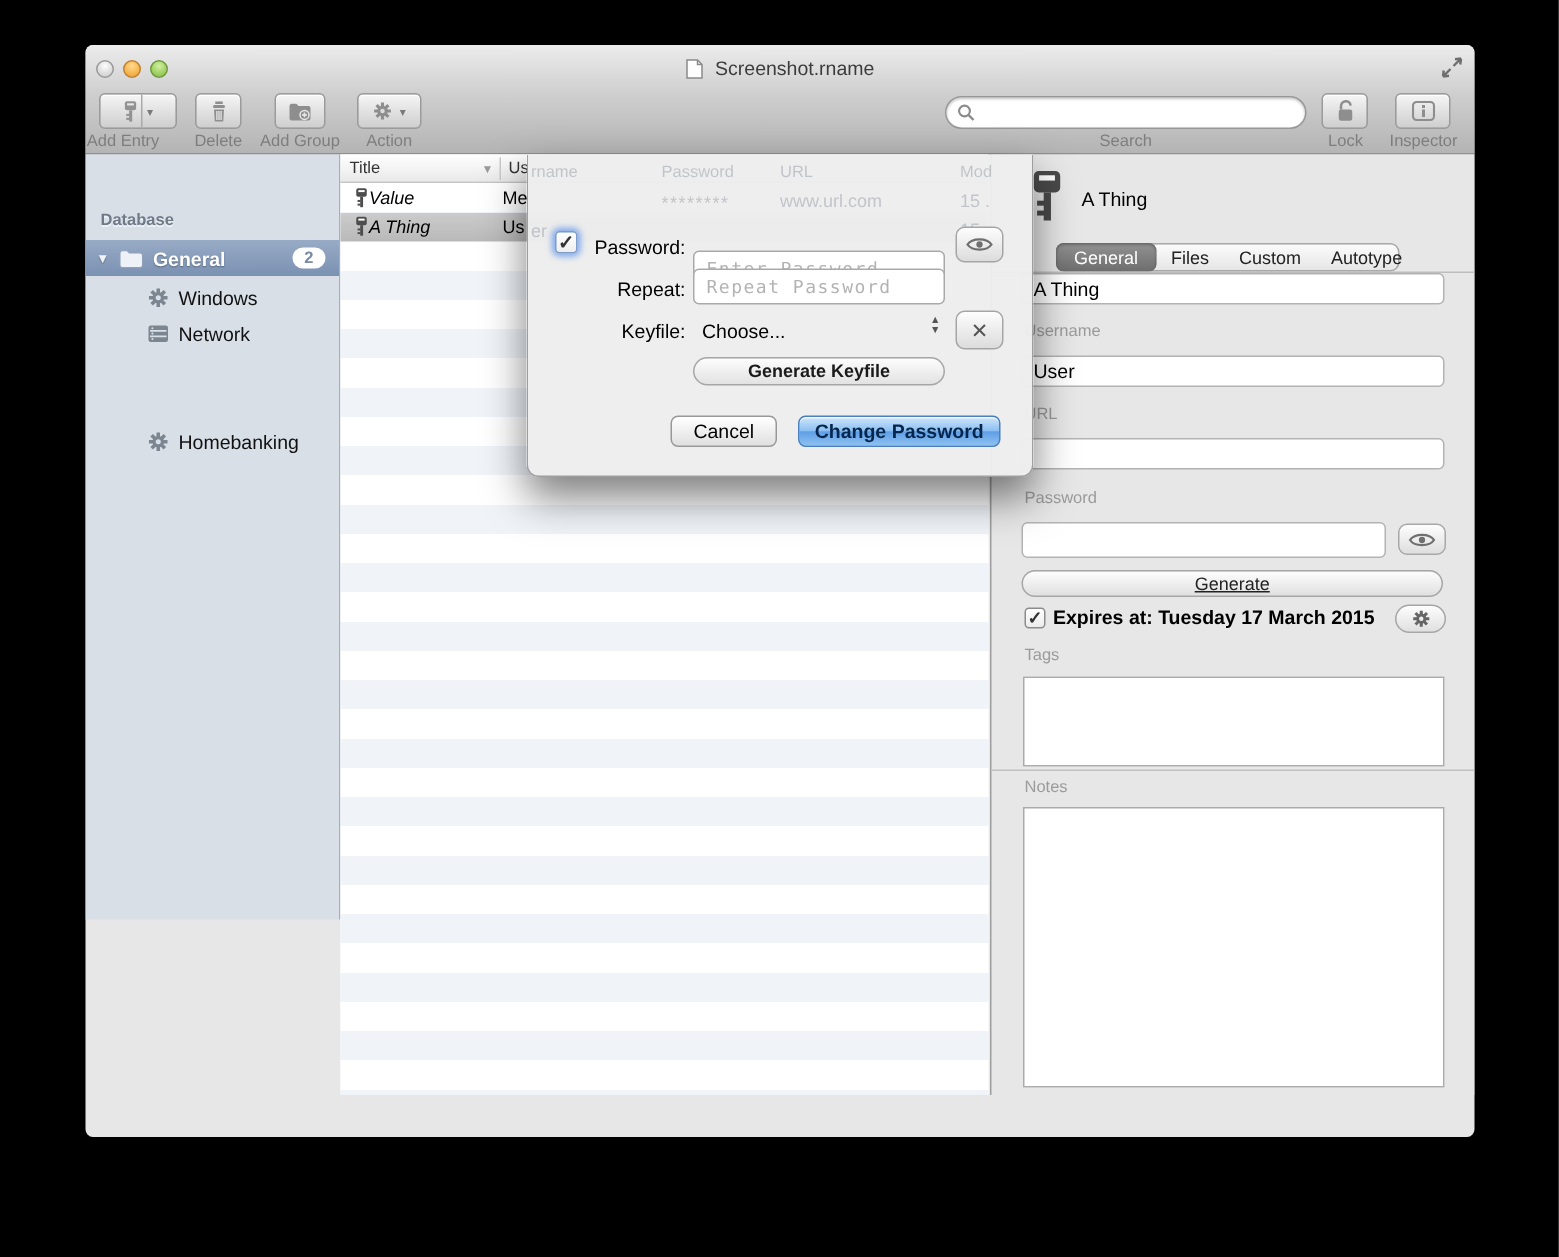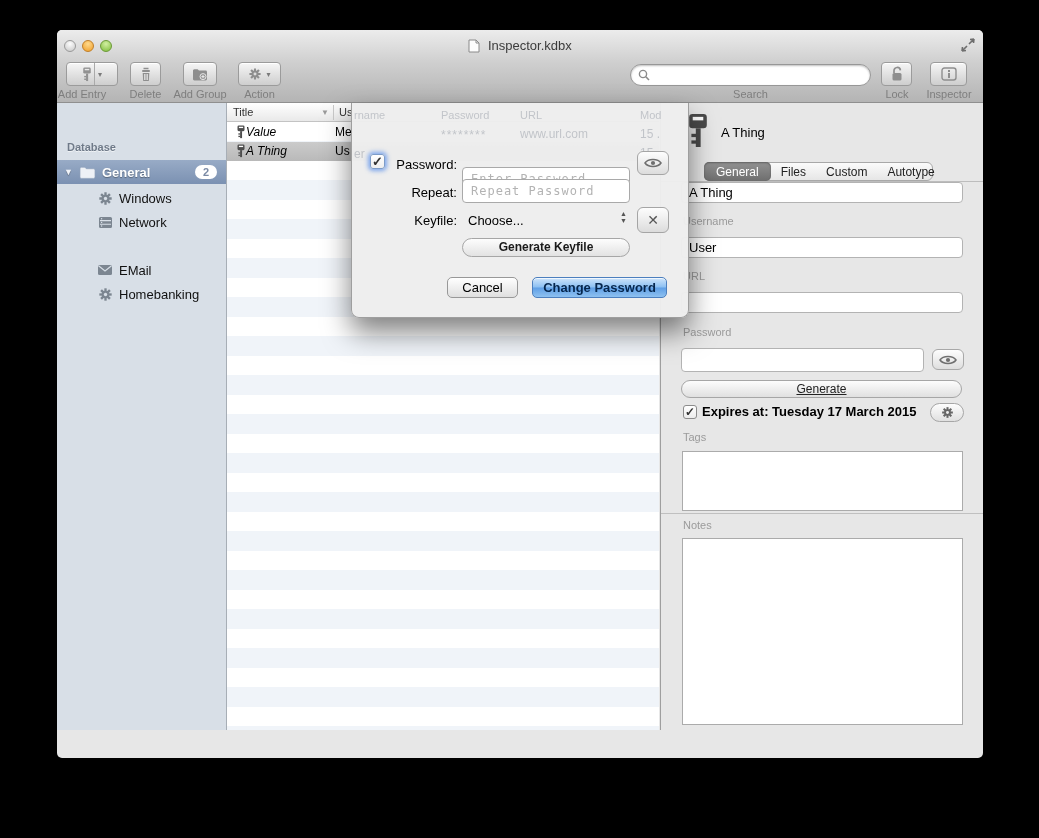--- a/index.html
+++ b/index.html
@@ -122,7 +122,7 @@
           <path d="M1 1h7l3 3v9H1z" fill="#fdfdfd" stroke="#8a8a8a"></path>
           <path d="M8 1v3h3" fill="none" stroke="#8a8a8a"></path>
         </svg>
-      <span>Inspector.kdbx</span>
+      <span>Screenshot.rname</span>
     </div>
     <div class="fsbtn">
       <svg width="16" height="16" viewBox="0 0 16 16">

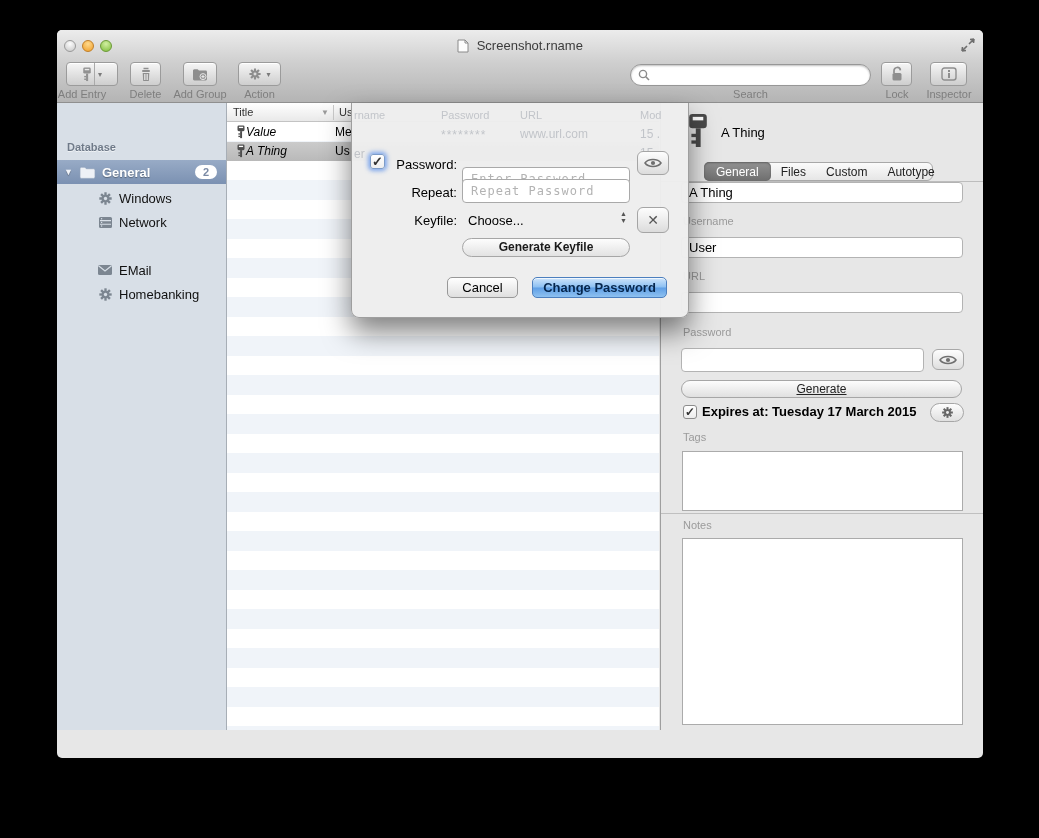--- a/index.html
+++ b/index.html
@@ -29,7 +29,7 @@
   .caret{font-size:8px;color:#7a7a7a;margin-left:1px;}
   
   .main{position:absolute;left:0;top:73px;width:926px;height:627px;}
-  .sidebar{position:absolute;left:0;top:0;width:170px;height:627px;background:#d8dfe7;border-right:1px solid #a7aeb6;}
+  .sidebar{position:absolute;left:0;top:0;width:170px;height:510px;background:#d8dfe7;border-right:1px solid #a7aeb6;}
   .sb-header{position:absolute;left:10px;top:38px;font-size:11px;font-weight:bold;color:#6f7a89;
     text-shadow:0 1px 0 rgba(255,255,255,.6);}
   .sb-group{position:absolute;left:0;top:57px;width:100%;height:24px;

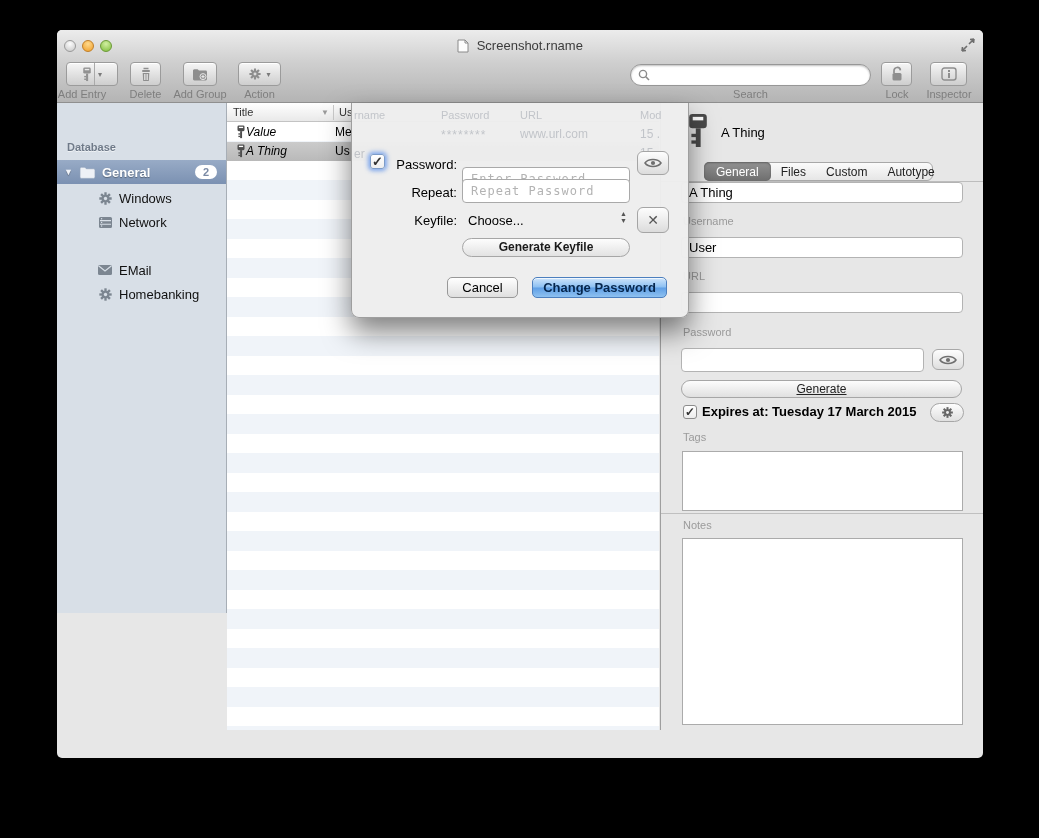--- a/index.html
+++ b/index.html
@@ -247,15 +247,6 @@
           </span>
         <span>Network</span>
       </div>
-      <div class="sb-item" style="top:155px;">
-        <span class="ic">
-            <svg width="16" height="12" viewBox="0 0 16 12">
-              <rect x="1" y="1" width="14" height="10" rx="1.5" fill="#7c8691"></rect>
-              <path d="M1.5 1.8L8 7l6.5-5.2" fill="none" stroke="#d8dfe7" stroke-width="1.1"></path>
-            </svg>
-          </span>
-        <span>EMail</span>
-      </div>
       <div class="sb-item" style="top:179px;">
         <span class="ic">
             <svg width="15" height="15" viewBox="-8 -8 16 16">

